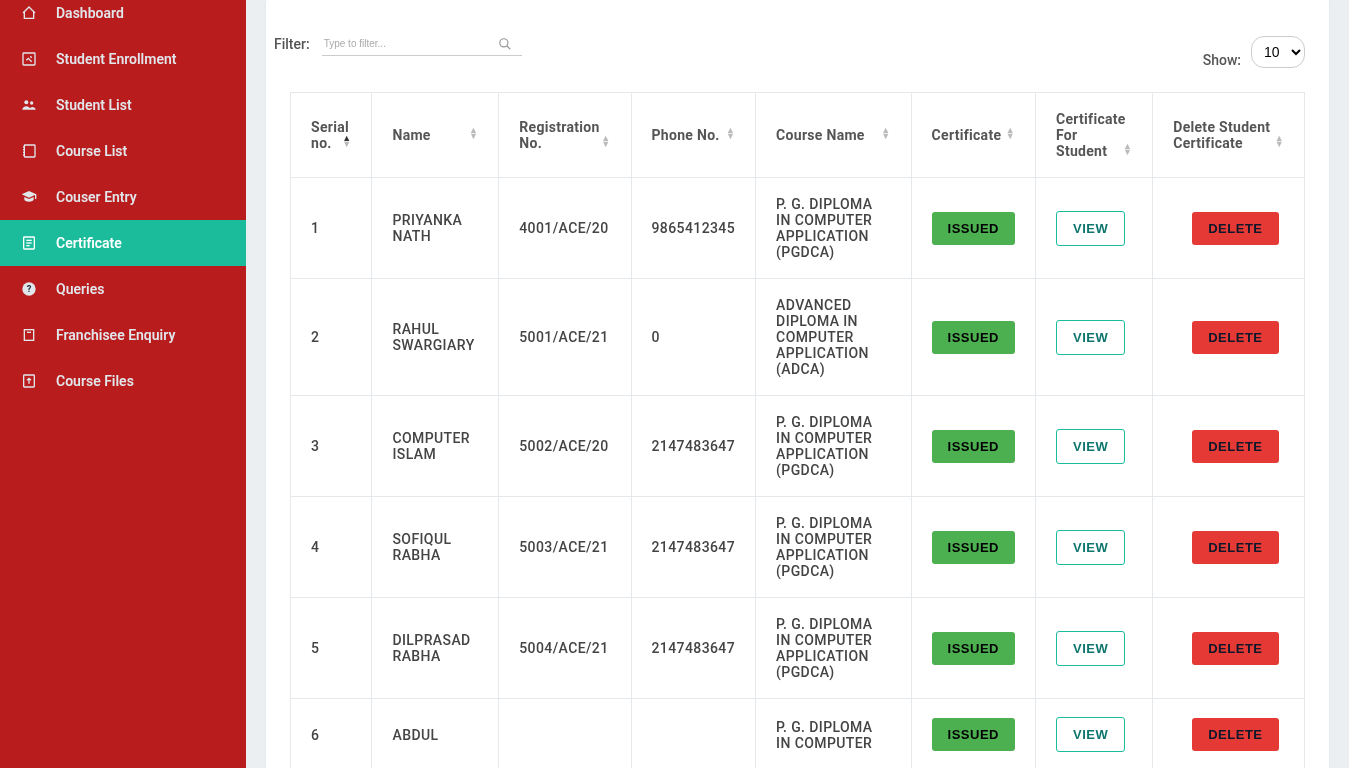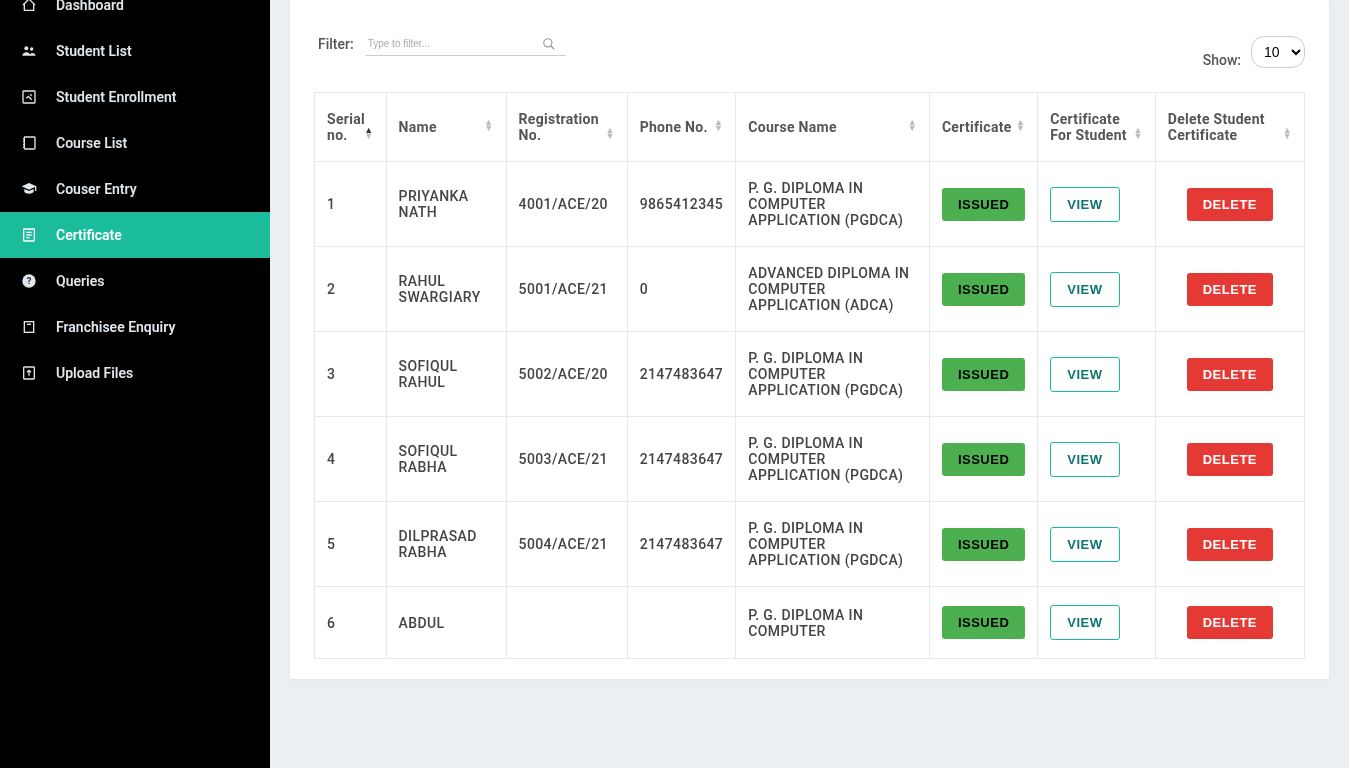--- a/index.html
+++ b/index.html
@@ -5,7 +5,7 @@
   *{box-sizing:border-box;margin:0;padding:0;}
   body{font-family:-apple-system,BlinkMacSystemFont,"Segoe UI",Roboto,Arial,sans-serif;background:#eceff2;color:#333;font-size:14px;width:1349px;height:768px;overflow:hidden;}
   .layout{display:flex;height:100%;}
-  .sidebar{width:270px;background:#000000;color:#fff;flex-shrink:0;padding-top:0;overflow:hidden;}
+  .sidebar{width:246px;background:#b91c1c;color:#fff;flex-shrink:0;padding-top:8px;overflow:hidden;}
   .nav{list-style:none;}
   .nav-item{display:flex;align-items:center;gap:18px;padding:14px 20px;cursor:pointer;font-weight:600;font-size:14px;color:#e1e6eb;}
   .nav-item.active{background:#1abc9c;color:#fff;}

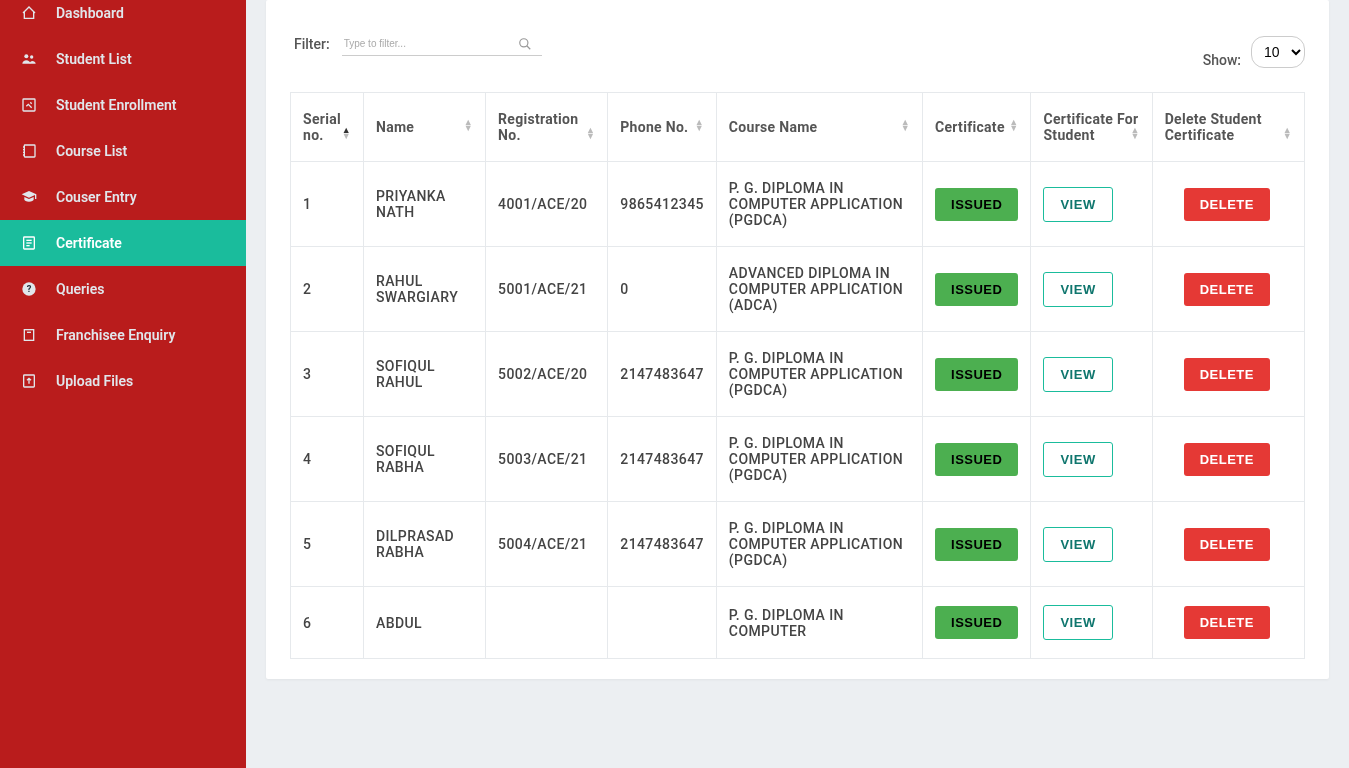--- a/index.html
+++ b/index.html
@@ -12,7 +12,7 @@
   .nav-item .icon{width:18px;height:18px;display:inline-flex;align-items:center;justify-content:center;font-size:16px;}
   .main{flex:1;background:#eceff2;padding:0 20px 20px 20px;overflow:auto;}
   .card{background:#fff;margin-top:0;padding:20px 0;border-radius:2px;box-shadow:0 1px 3px rgba(0,0,0,0.05);}
-  .toolbar{display:flex;align-items:center;justify-content:space-between;padding:0 24px 24px 28px;}
+  .toolbar{display:flex;align-items:center;justify-content:space-between;padding:0 24px 24px 8px;}
   .filter-box{display:flex;align-items:center;color:#555;font-size:14px;font-weight:500;}
   .filter-label{margin-right:12px;}
   .filter-input{border:none;border-bottom:1px solid #ccc;padding:6px 30px 6px 2px;font-size:10px;outline:none;width:200px;color:#333;}

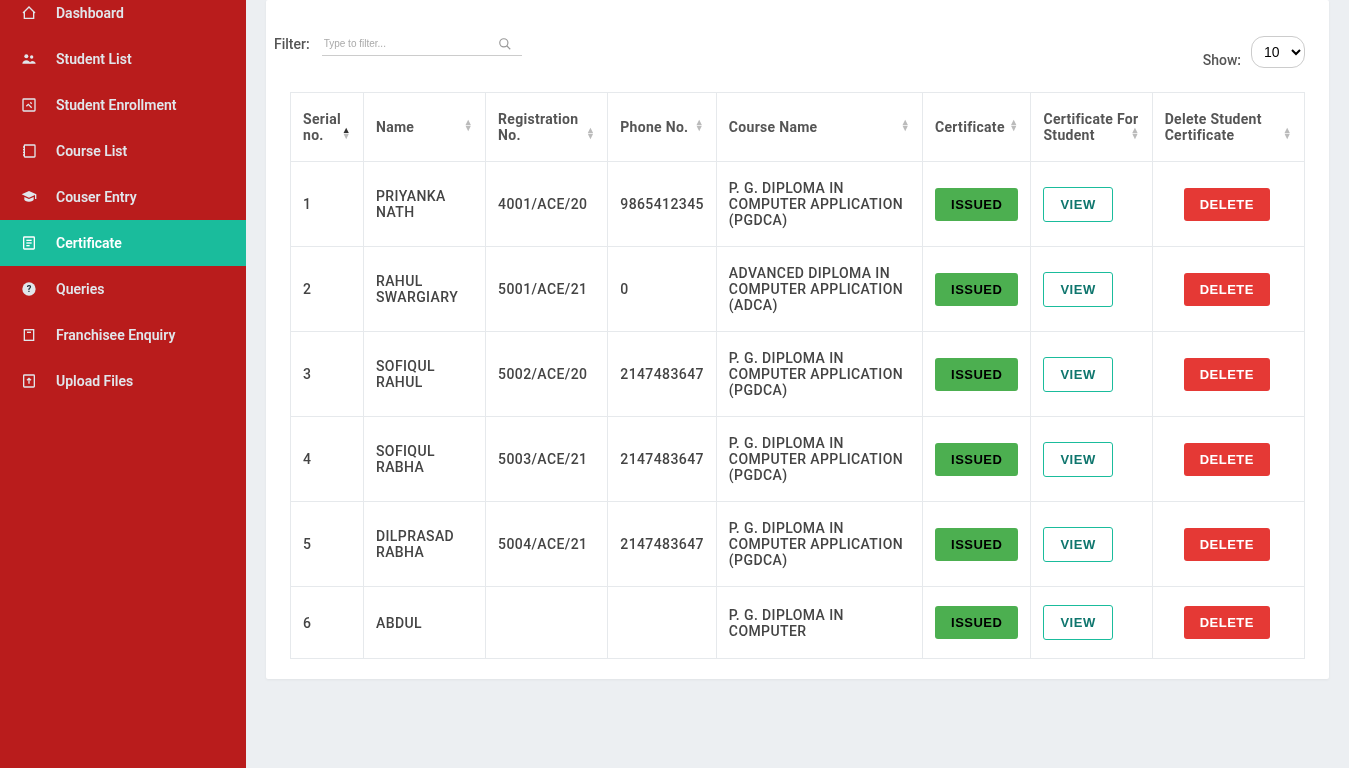--- a/index.html
+++ b/index.html
@@ -49,6 +49,16 @@
         </li>
         <li class="nav-item">
           <span class="icon">
+            <svg width="16" height="16" viewBox="0 0 24 24" fill="none" stroke="currentColor" stroke-width="2">
+              <rect x="3" y="3" width="18" height="18" rx="1"></rect>
+              <path d="M8 14l3-3 5 5"></path>
+              <path d="M14 8l2 2"></path>
+            </svg>
+          </span>
+          <span>Student Enrollment</span>
+        </li>
+        <li class="nav-item">
+          <span class="icon">
             <svg width="18" height="16" viewBox="0 0 24 24" fill="currentColor">
               <circle cx="8" cy="8" r="3"></circle>
               <circle cx="16" cy="9" r="2.5"></circle>
@@ -57,16 +67,6 @@
             </svg>
           </span>
           <span>Student List</span>
-        </li>
-        <li class="nav-item">
-          <span class="icon">
-            <svg width="16" height="16" viewBox="0 0 24 24" fill="none" stroke="currentColor" stroke-width="2">
-              <rect x="3" y="3" width="18" height="18" rx="1"></rect>
-              <path d="M8 14l3-3 5 5"></path>
-              <path d="M14 8l2 2"></path>
-            </svg>
-          </span>
-          <span>Student Enrollment</span>
         </li>
         <li class="nav-item">
           <span class="icon">

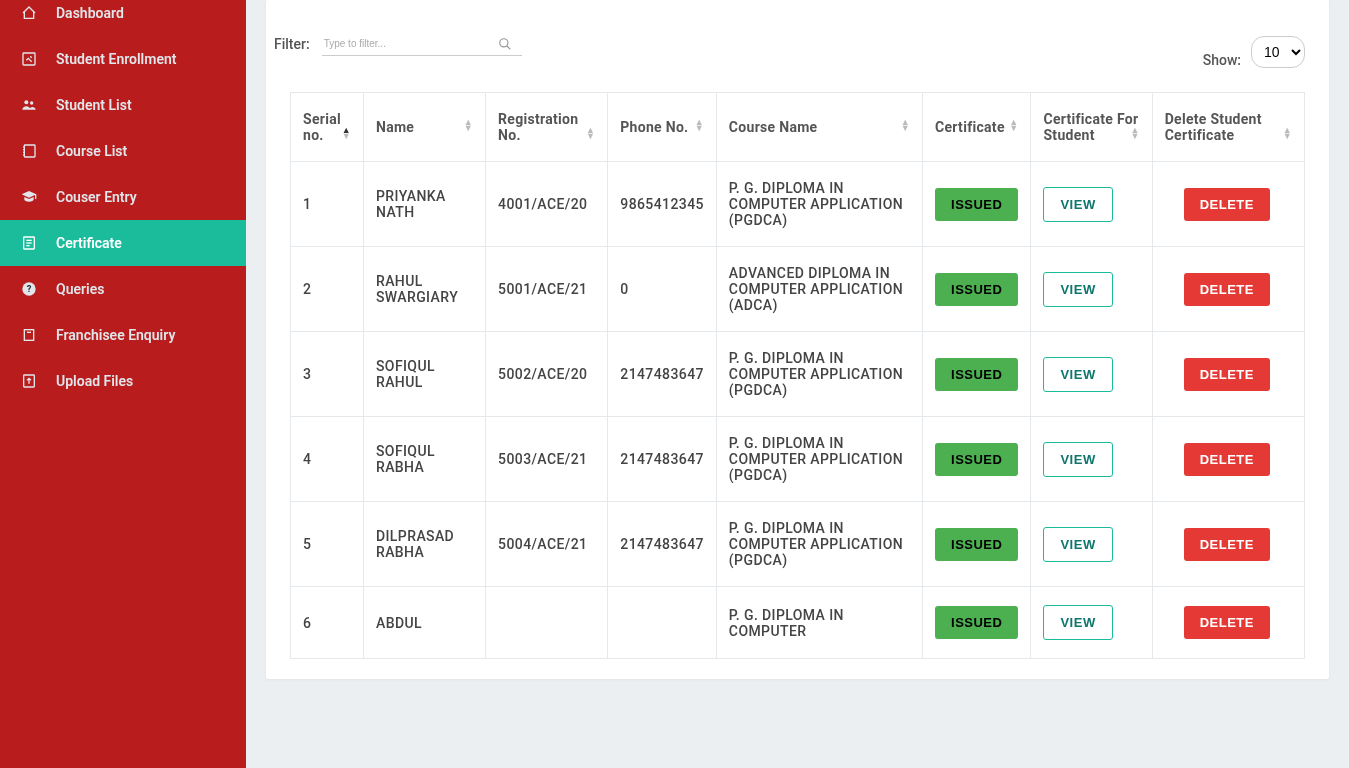--- a/index.html
+++ b/index.html
@@ -21,7 +21,7 @@
   .show-box{display:flex;align-items:flex-end;gap:10px;font-weight:500;color:#555;margin-top:16px;}
   .show-select{border:1px solid #ccc;padding:6px 8px;border-radius:13px;background:#fff;font-size:14px;}
   table{width:calc(100% - 48px);margin:0 24px;border-collapse:collapse;}
-  th,td{border:1px solid #e6e9ec;padding:18px 12px;text-align:left;vertical-align:middle;font-size:14px;}
+  th,td{border:1px solid #e6e9ec;padding:18px 20px;text-align:left;vertical-align:middle;font-size:14px;}
   th{color:#555;font-weight:700;letter-spacing:.3px;position:relative;}
   .sort{float:right;display:inline-flex;flex-direction:column;line-height:6px;font-size:9px;color:#bbb;}
   .sort.asc .up{color:#333;}

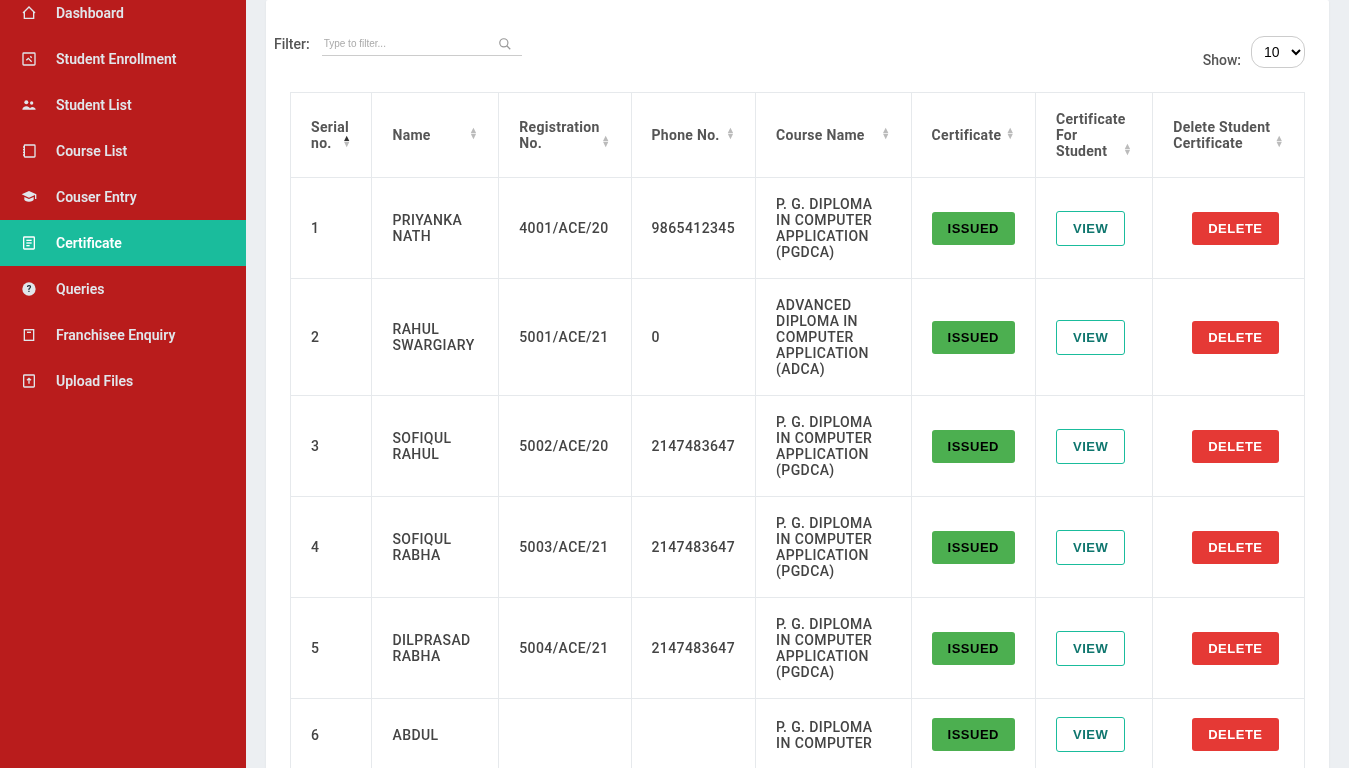--- a/index.html
+++ b/index.html
@@ -29,7 +29,7 @@
   .btn{display:inline-block;padding:9px 16px;border-radius:3px;font-weight:700;font-size:13px;letter-spacing:.5px;border:none;cursor:pointer;text-align:center;}
   .btn-green{background:#4caf50;color:#000000;}
   .btn-outline-teal{background:#fff;color:#0f766e;border:1px solid #1abc9c;}
-  .btn-red{background:#e53935;color:#ffffff;margin-left:19px;}
+  .btn-red{background:#e53935;color:#0f172a;margin-left:19px;}
   svg{display:block;}
 </style>
 </head>

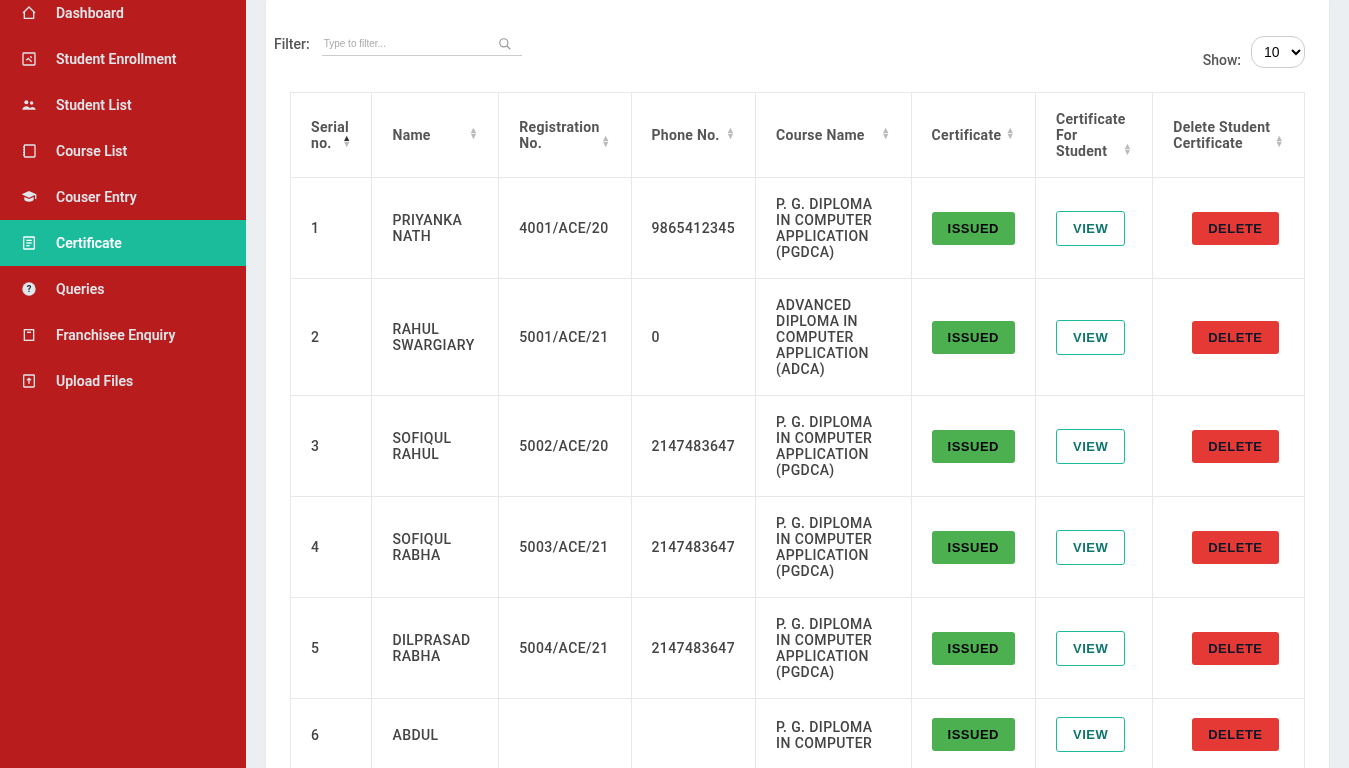--- a/index.html
+++ b/index.html
@@ -125,7 +125,7 @@
               <path d="M12 16V8m-3 3l3-3 3 3"></path>
             </svg>
           </span>
-          <span>Upload Files</span>
+          <span>Course Files</span>
         </li>
       </ul>
   </aside>

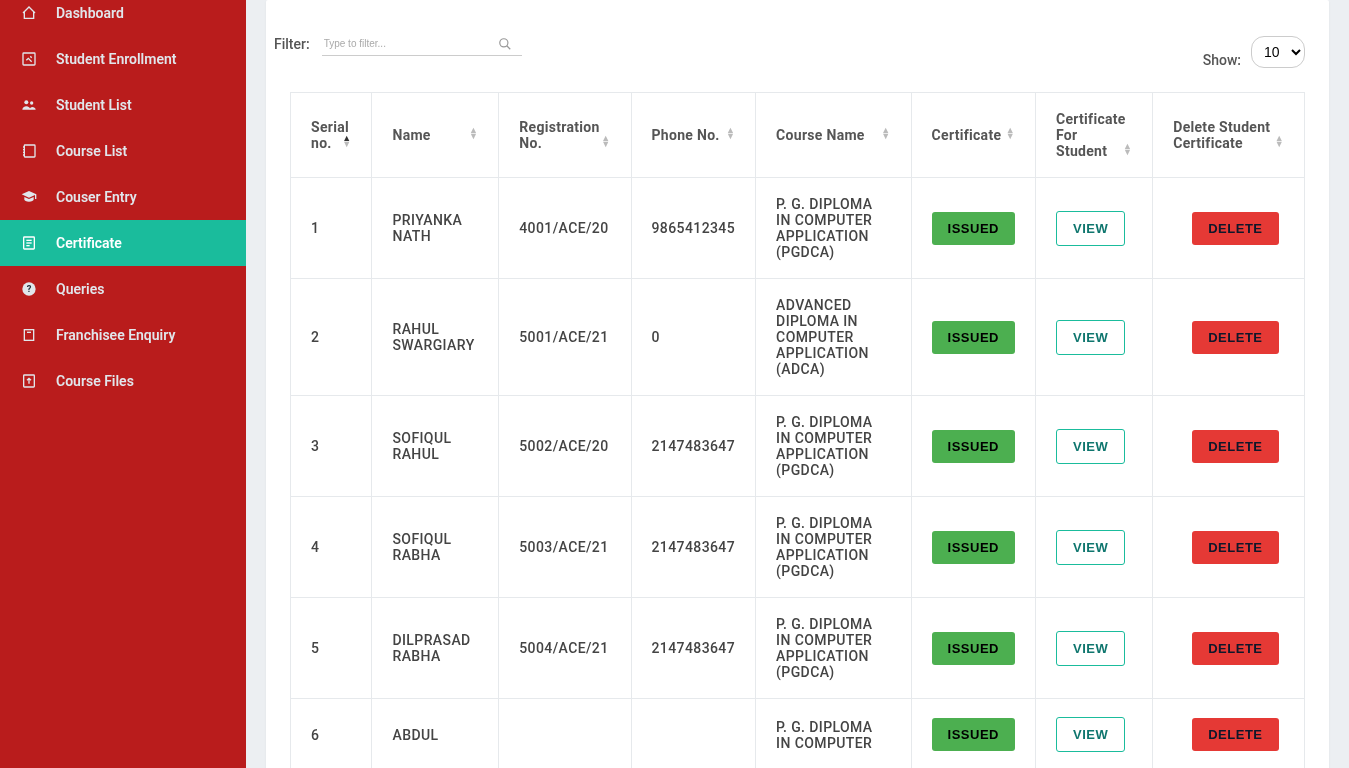--- a/index.html
+++ b/index.html
@@ -211,7 +211,7 @@
             </tr>
             <tr>
               <td>3</td>
-              <td>SOFIQUL RAHUL</td>
+              <td>COMPUTER ISLAM</td>
               <td>5002/ACE/20</td>
               <td>2147483647</td>
               <td>P. G. DIPLOMA IN COMPUTER APPLICATION (PGDCA)</td>

